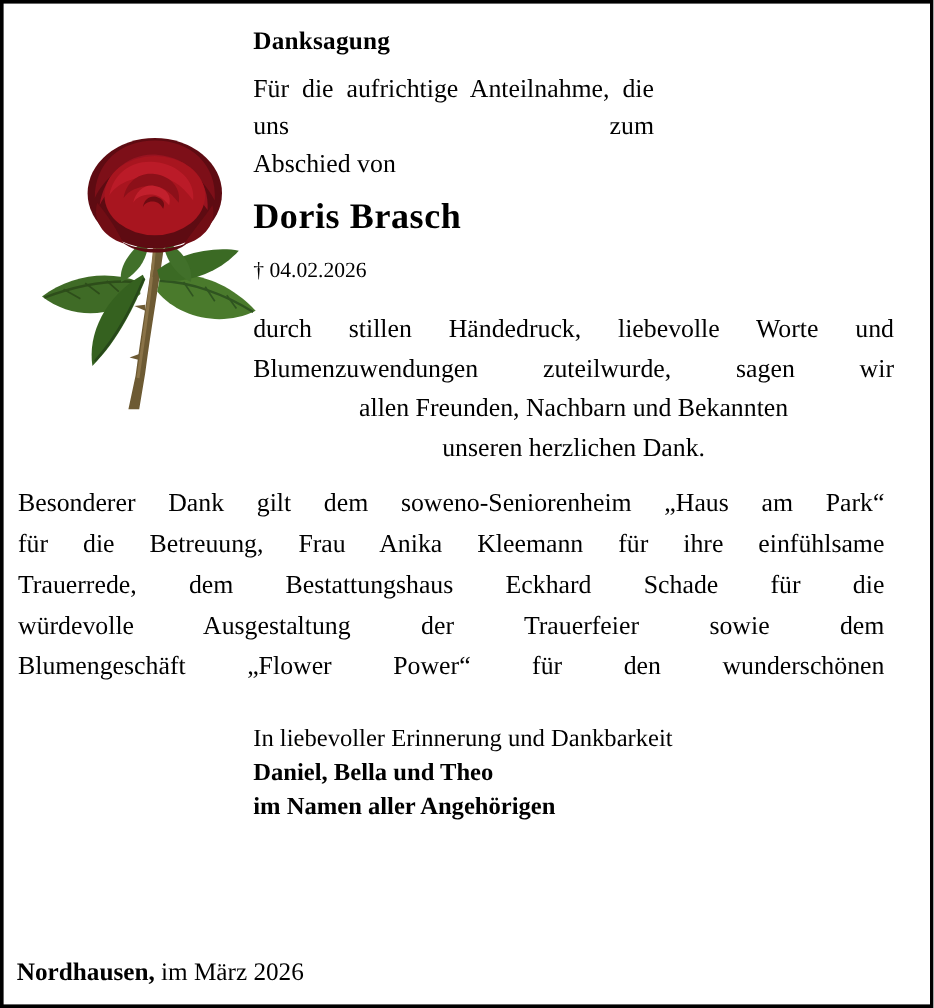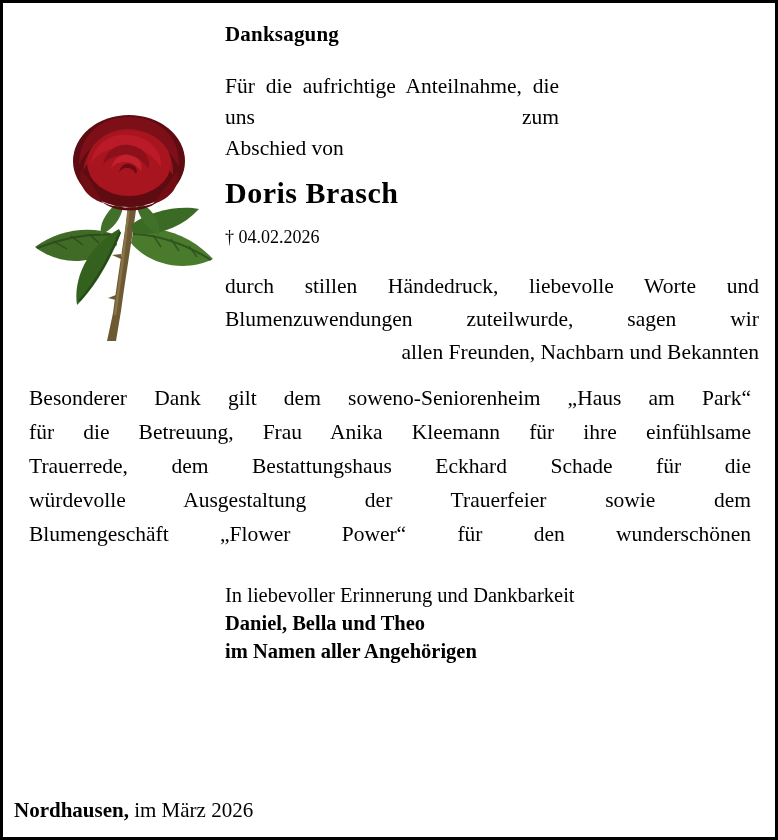--- a/index.html
+++ b/index.html
@@ -25,7 +25,7 @@
     width: 100%;
     height: 100%;
     box-sizing: border-box;
-    padding: 18px 28px 10px 26px;
+    padding: 18px 28px 10px 12px;
   }
 
   

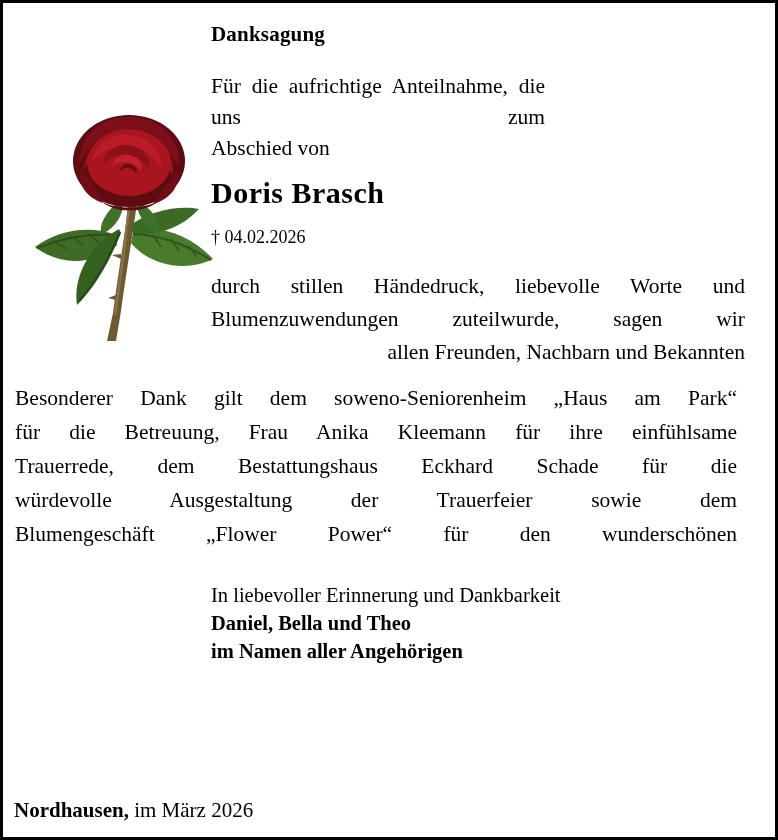--- a/index.html
+++ b/index.html
@@ -48,7 +48,7 @@
   }
   .intro {
     margin-left: 196px;
-    margin-top: 24px;
+    margin-top: 12px;
     font-size: 21.5px;
     line-height: 31px;
     text-align: justify;

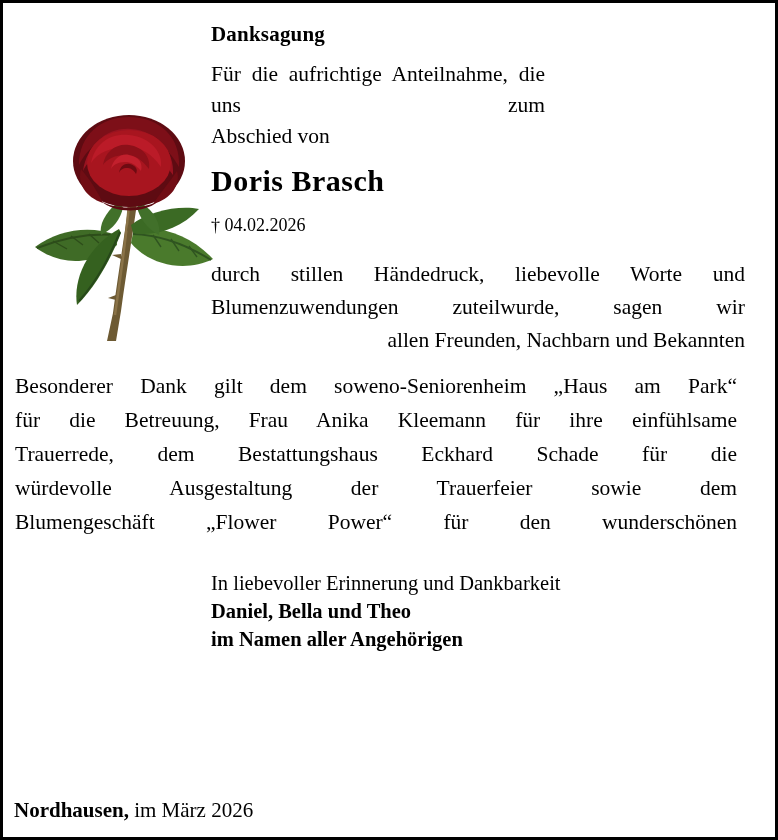--- a/index.html
+++ b/index.html
@@ -83,7 +83,7 @@
     text-align: justify;
   }
   .block2 .lastline {
-    text-align: right;
+    text-align: center;
   }
   .block3 {
     margin-left: 0px;

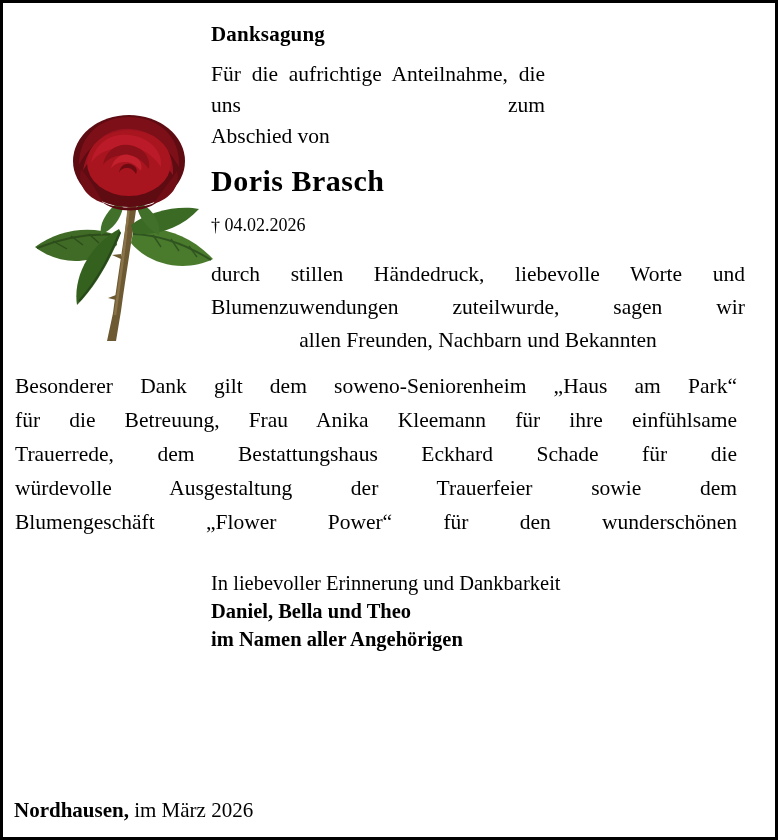--- a/index.html
+++ b/index.html
@@ -182,6 +182,7 @@
       <div class="jfull">durch stillen Händedruck, liebevolle Worte und</div>
       <div class="jfull">Blumenzuwendungen zuteilwurde, sagen wir</div>
       <div class="lastline">allen Freunden, Nachbarn und Bekannten</div>
+      <div class="lastline">unseren herzlichen Dank.</div>
     </div>
 
     <div class="block3">

